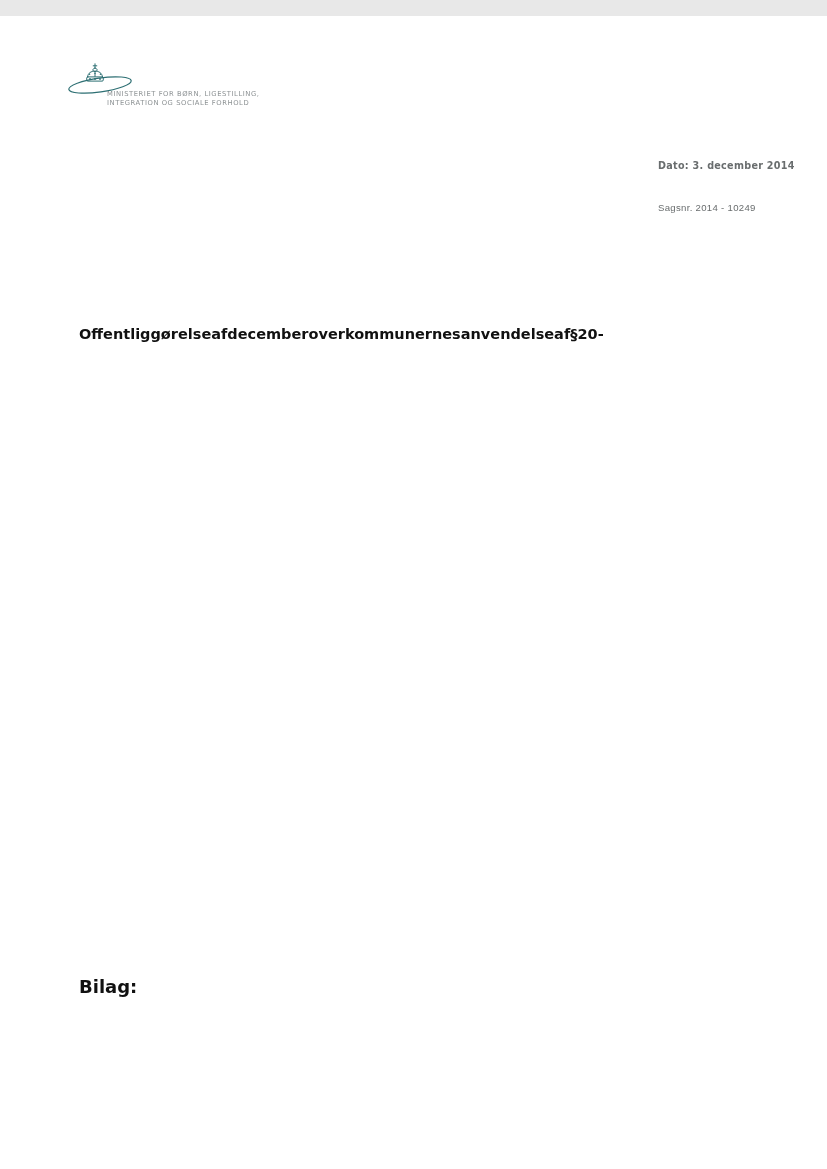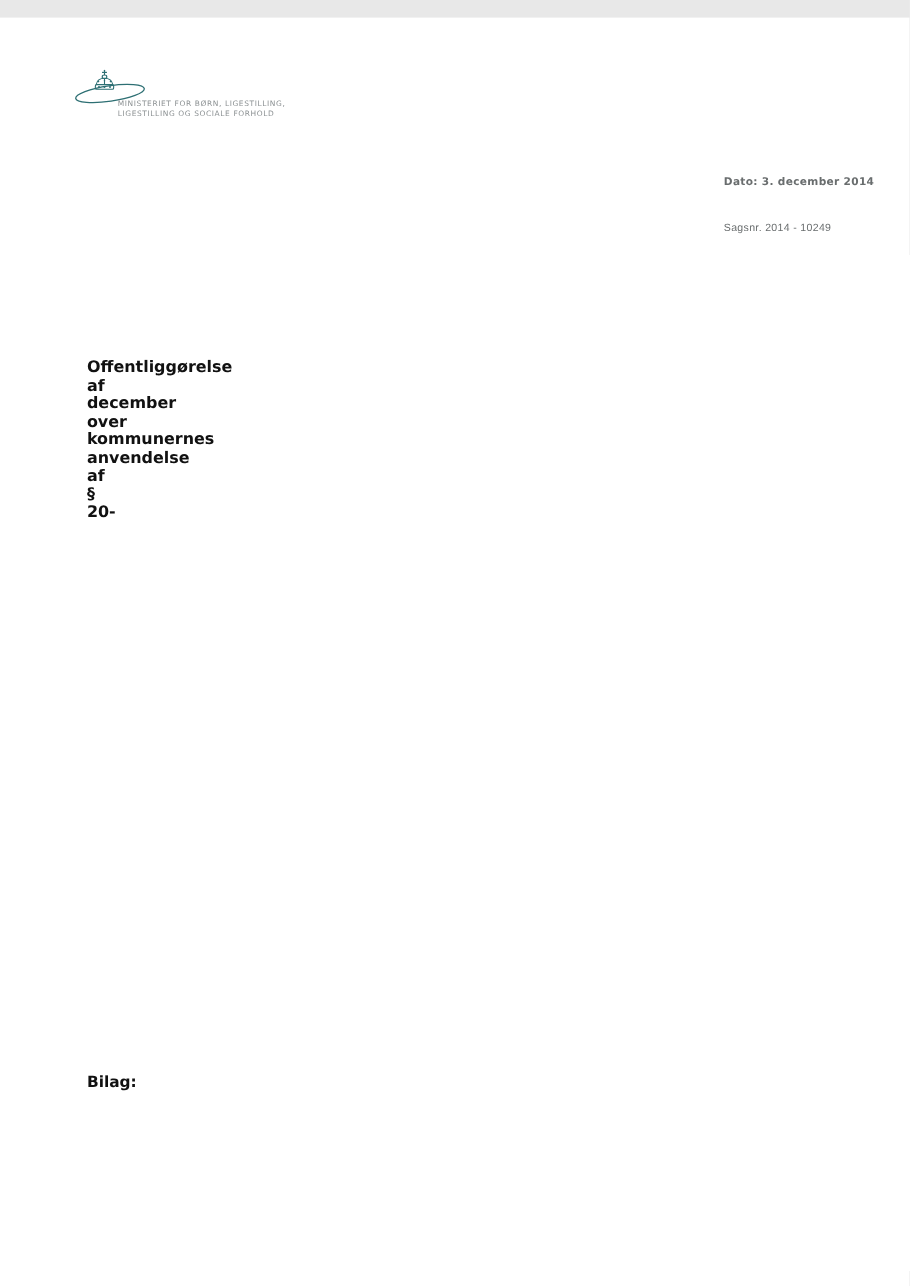--- a/index.html
+++ b/index.html
@@ -111,7 +111,7 @@
     </svg>
     <div class="org-lines">
       <div>MINISTERIET FOR BØRN, LIGESTILLING,</div>
-      <div>LIGESTILLING OG SOCIALE FORHOLD</div>
+      <div>INTEGRATION OG SOCIALE FORHOLD</div>
     </div>
   </div>
 

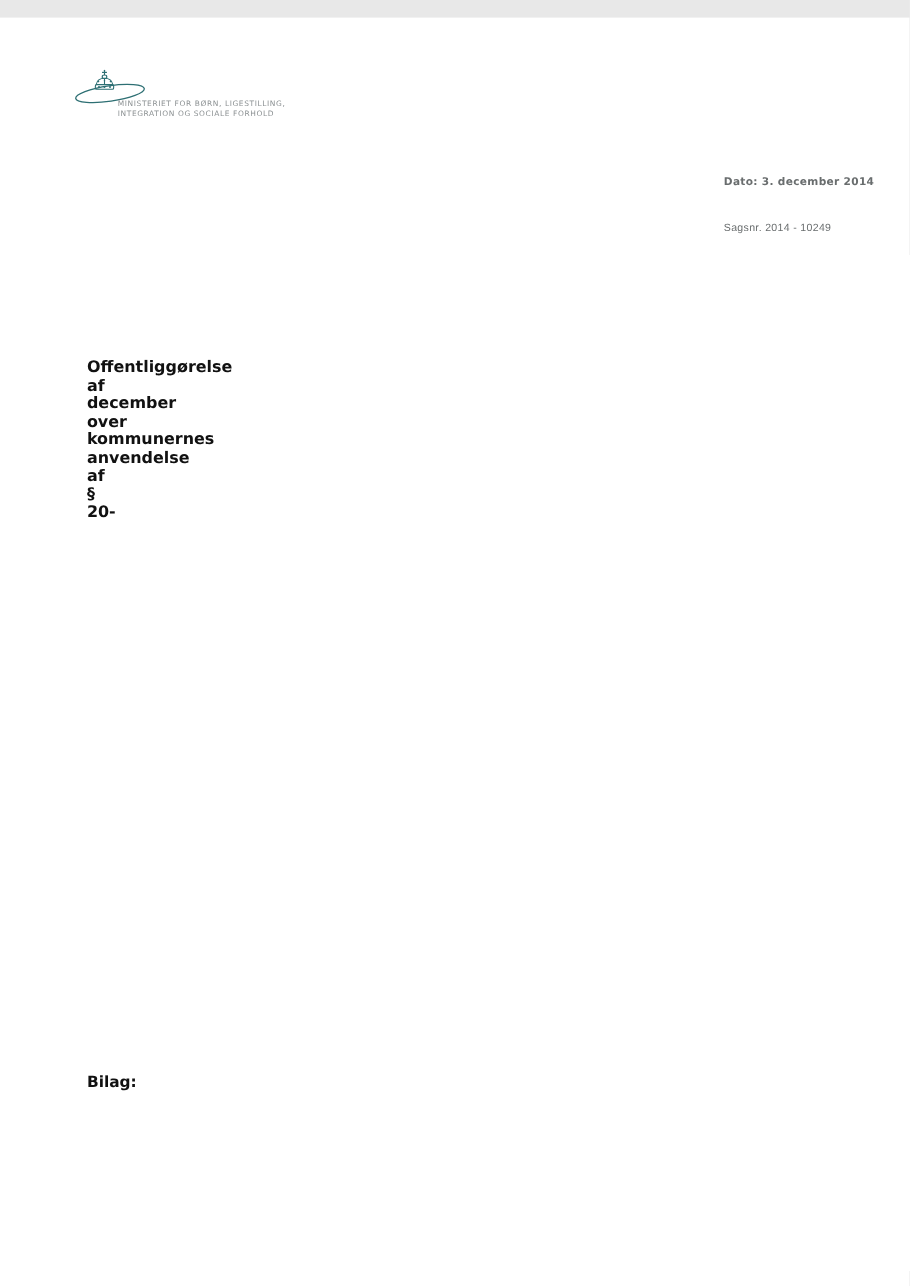--- a/index.html
+++ b/index.html
@@ -72,7 +72,6 @@
     display: flex;
     justify-content: space-between;
     white-space: nowrap;
-    flex-direction: column;
   }
   .attachments {
     position: absolute;

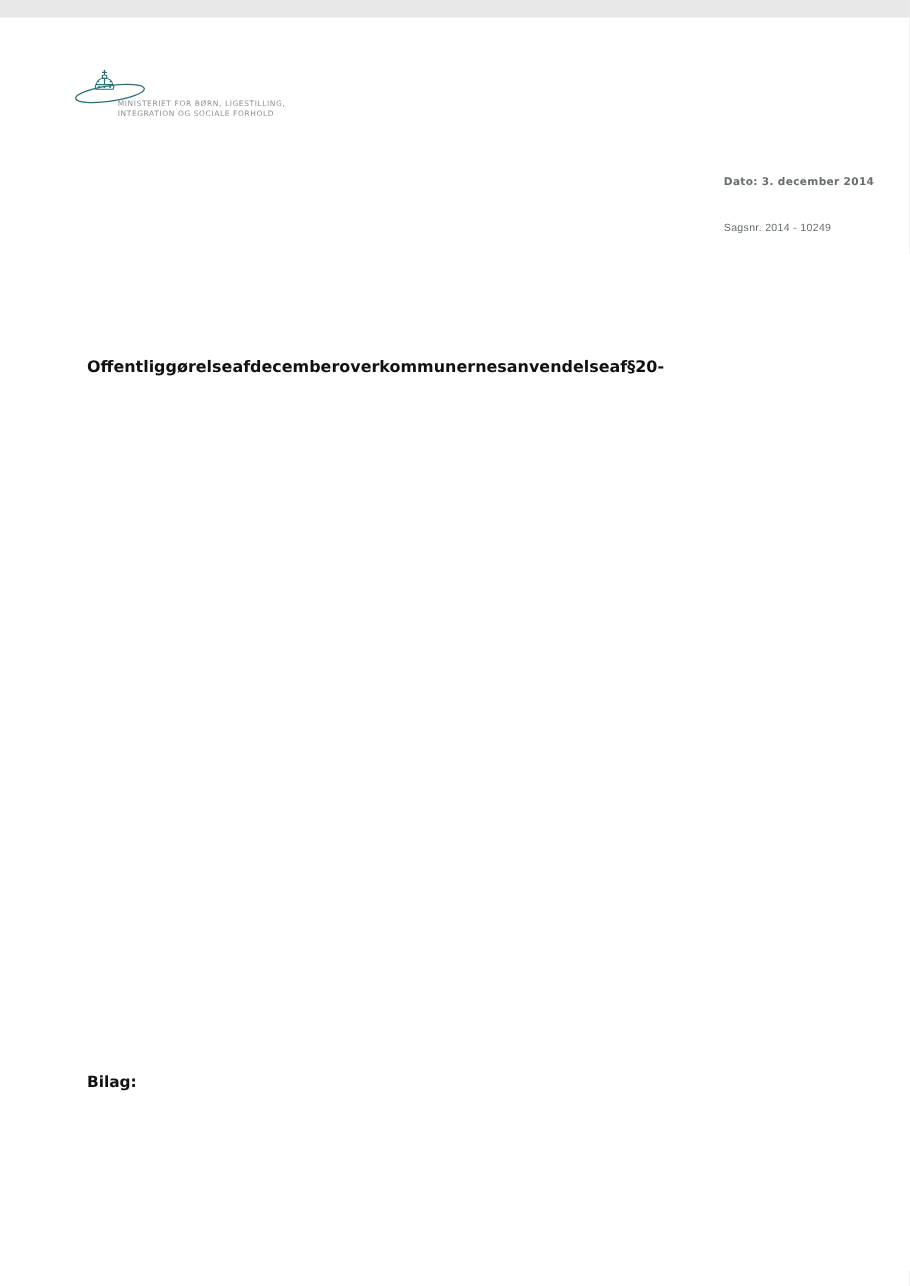--- a/index.html
+++ b/index.html
@@ -78,7 +78,7 @@
     left: 79px;
     top: 960px;
     font-weight: bold;
-    font-size: 14px;
+    font-size: 18px;
     color: #111111;
     font-family: "DejaVu Sans", "Liberation Sans", sans-serif;
   }

